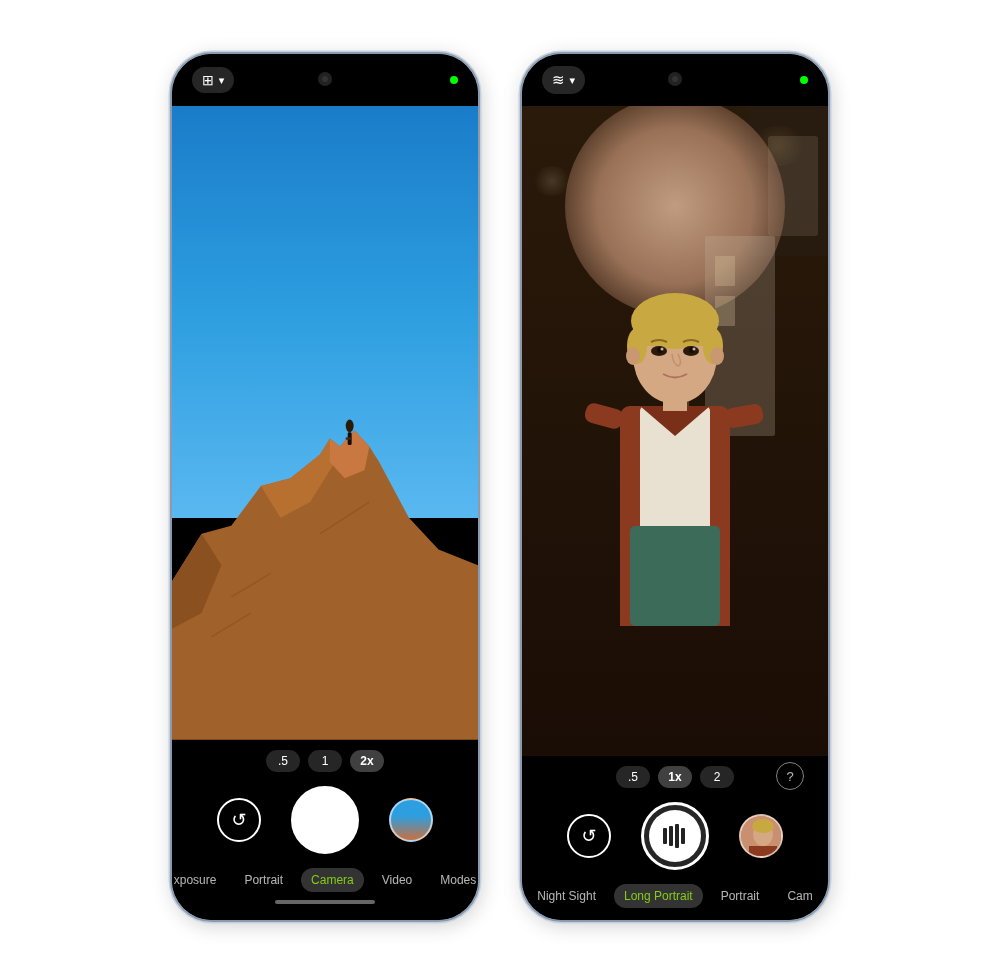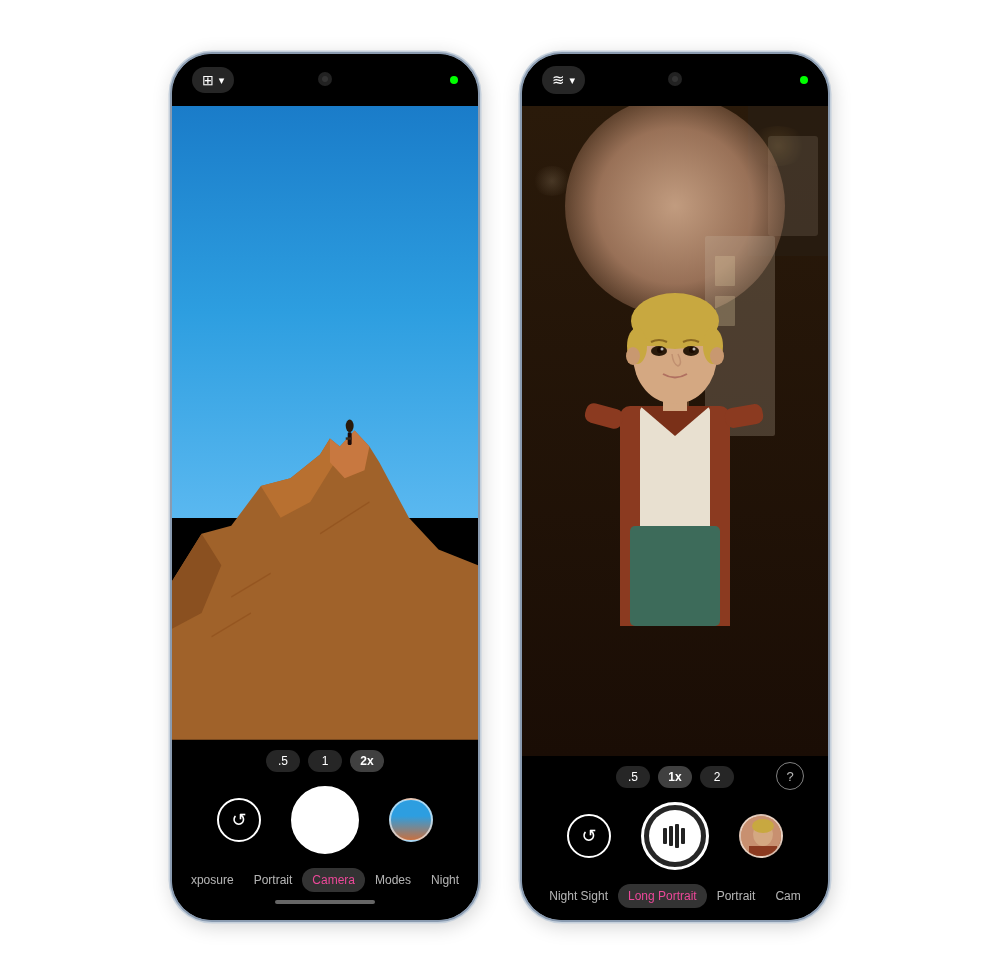--- a/index.html
+++ b/index.html
@@ -256,7 +256,7 @@
       display: flex;
       align-items: center;
       justify-content: center;
-      gap: 0;
+      gap: 8px;
       padding: 8px 0 4px;
       overflow: hidden;
     }

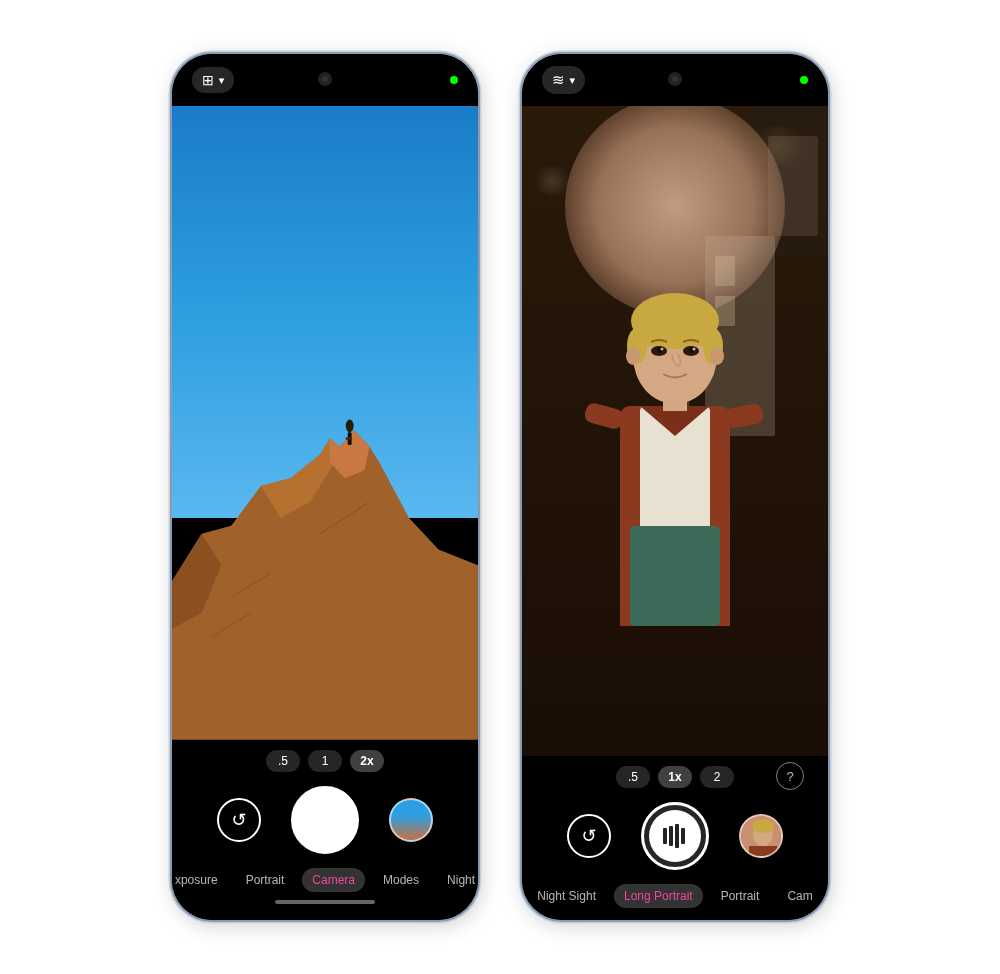--- a/index.html
+++ b/index.html
@@ -271,7 +271,7 @@
 
     .mode-item.active {
       background: rgba(255,255,255,0.2);
-      color: #ec4899;
+      color: #84cc16;
       font-weight: 500;
     }
 

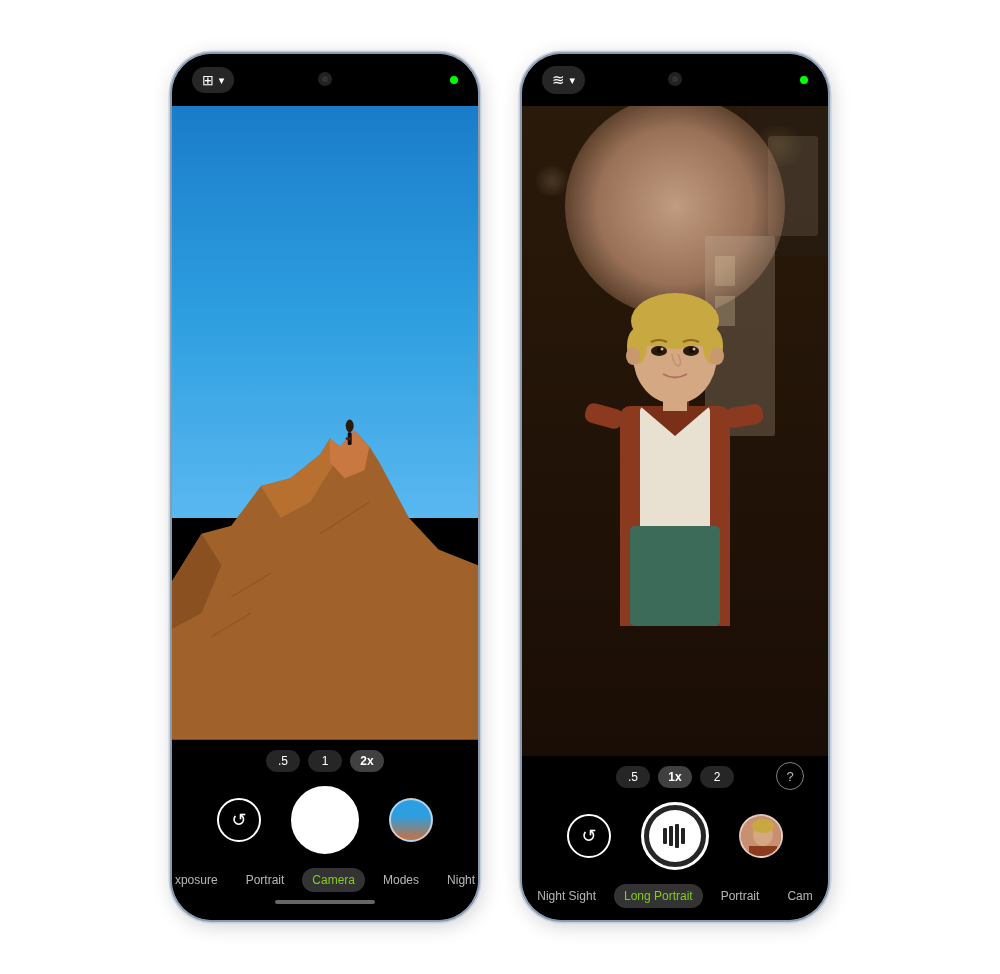--- a/index.html
+++ b/index.html
@@ -400,7 +400,7 @@
         <div class="mode-item">xposure</div>
         <div class="mode-item">Portrait</div>
         <div class="mode-item active">Camera</div>
-        <div class="mode-item">Modes</div>
+        <div class="mode-item">Video</div>
         <div class="mode-item">Night</div>
       </div>
 

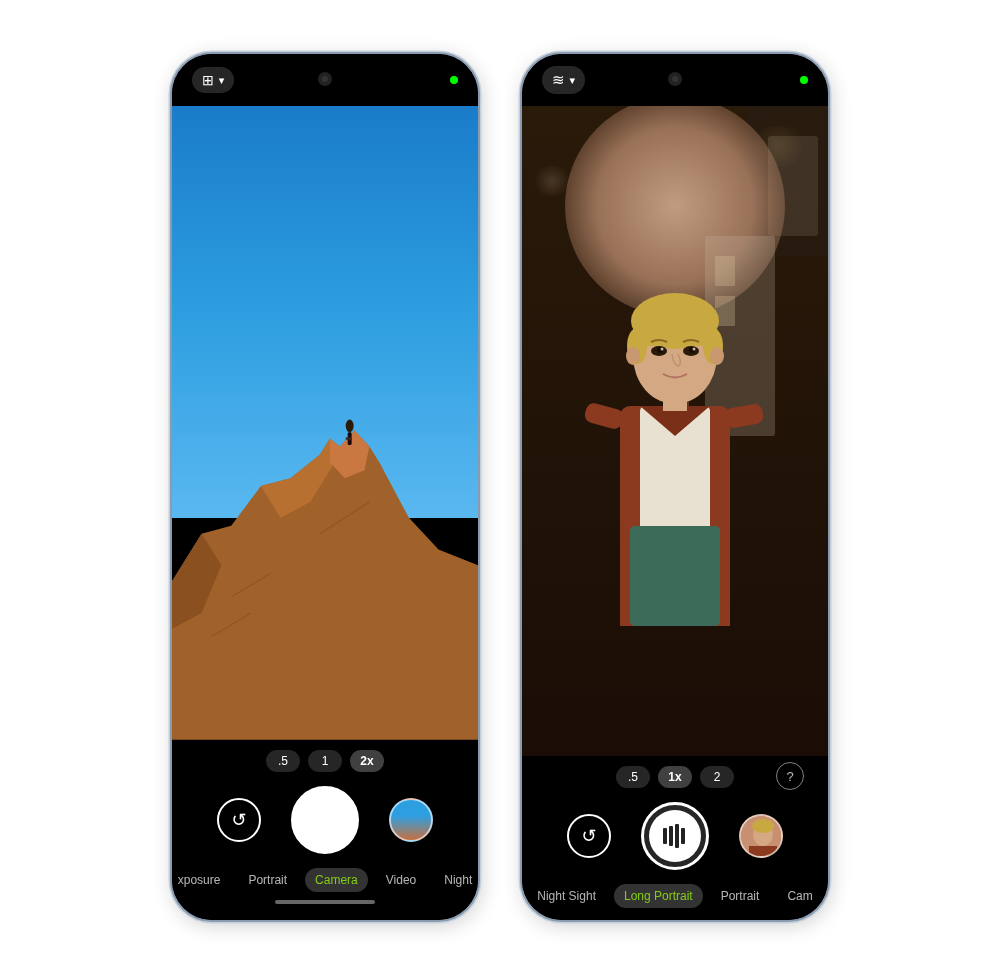--- a/index.html
+++ b/index.html
@@ -401,7 +401,7 @@
         <div class="mode-item">Portrait</div>
         <div class="mode-item active">Camera</div>
         <div class="mode-item">Video</div>
-        <div class="mode-item">Night</div>
+        <div class="mode-item">Modes</div>
       </div>
 
       <div class="home-indicator"></div>

